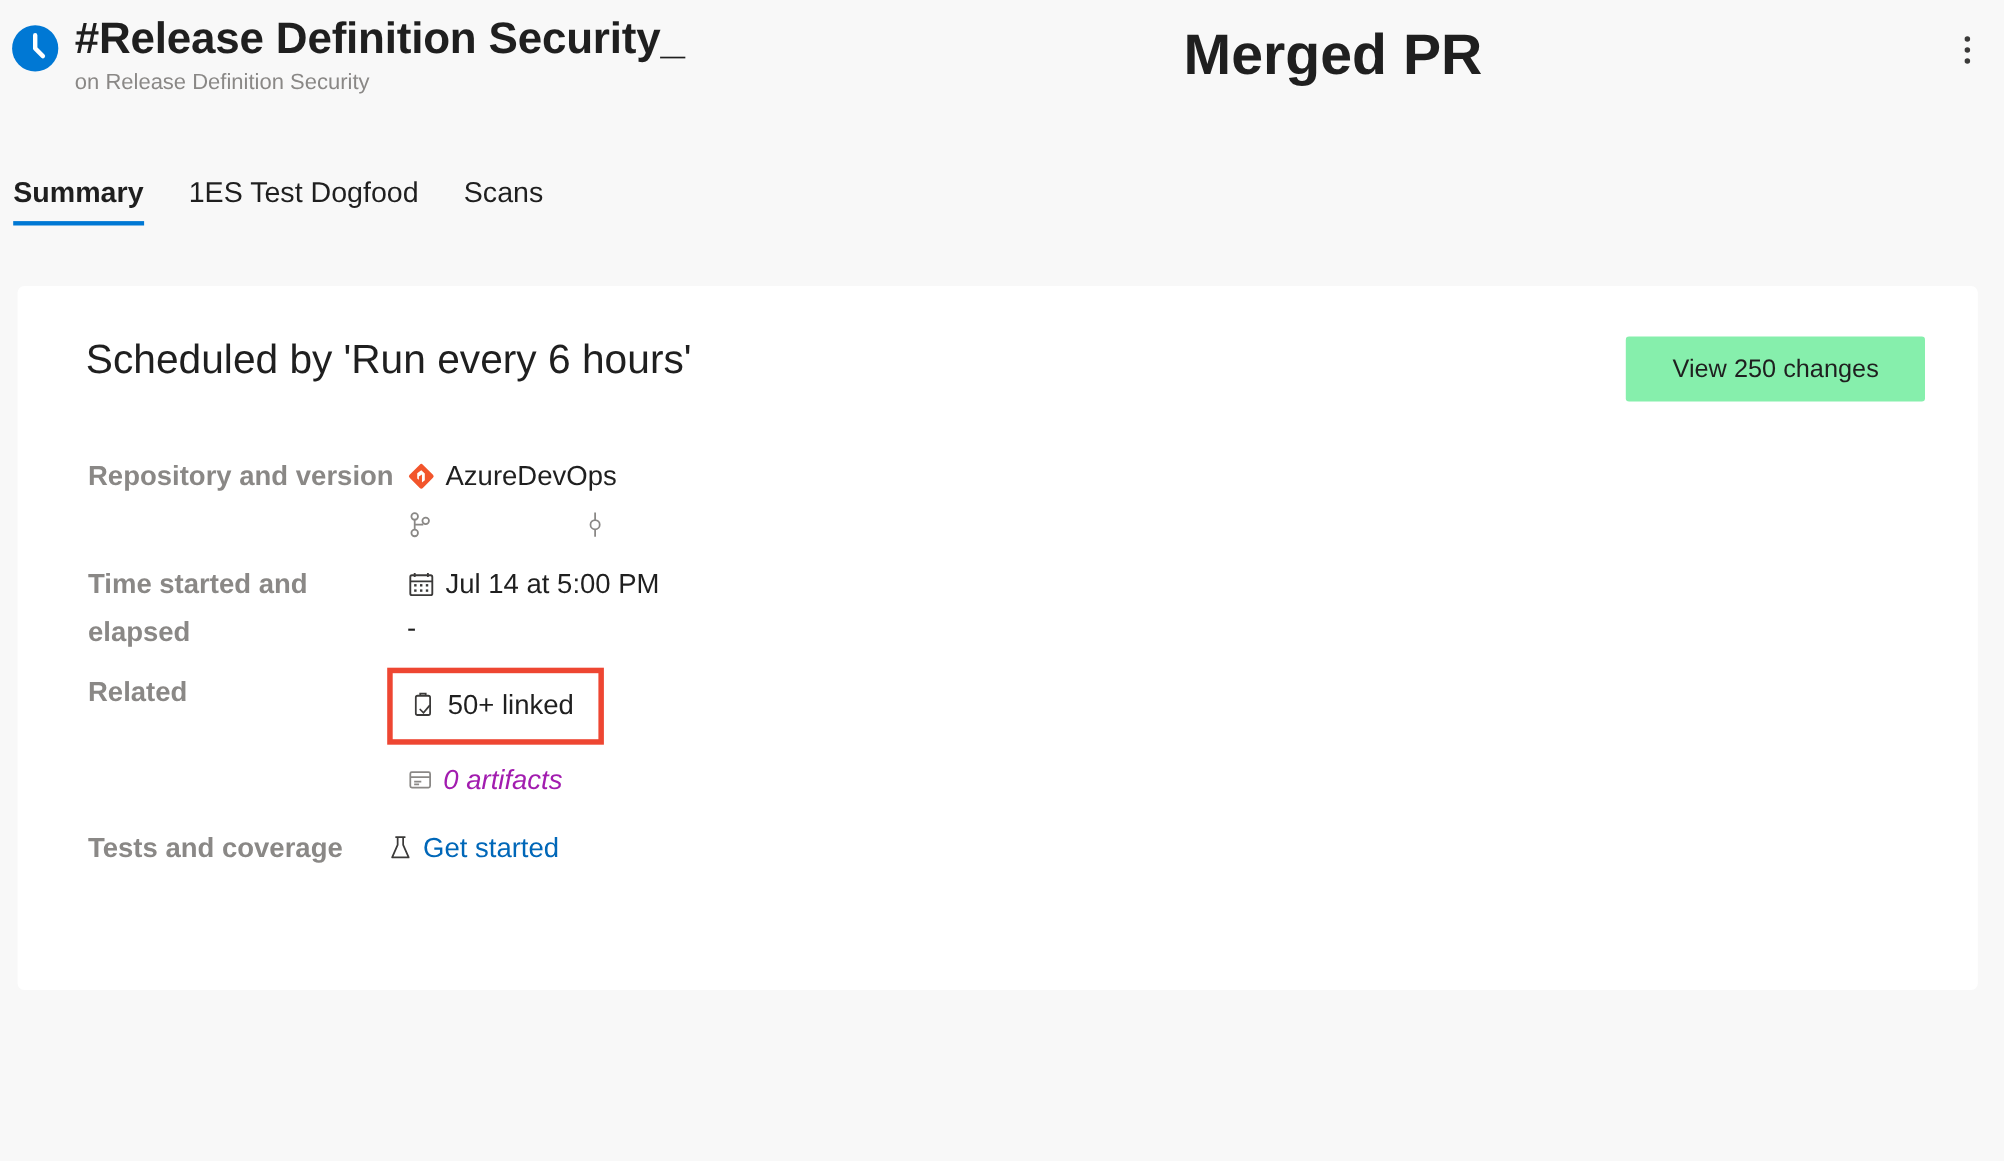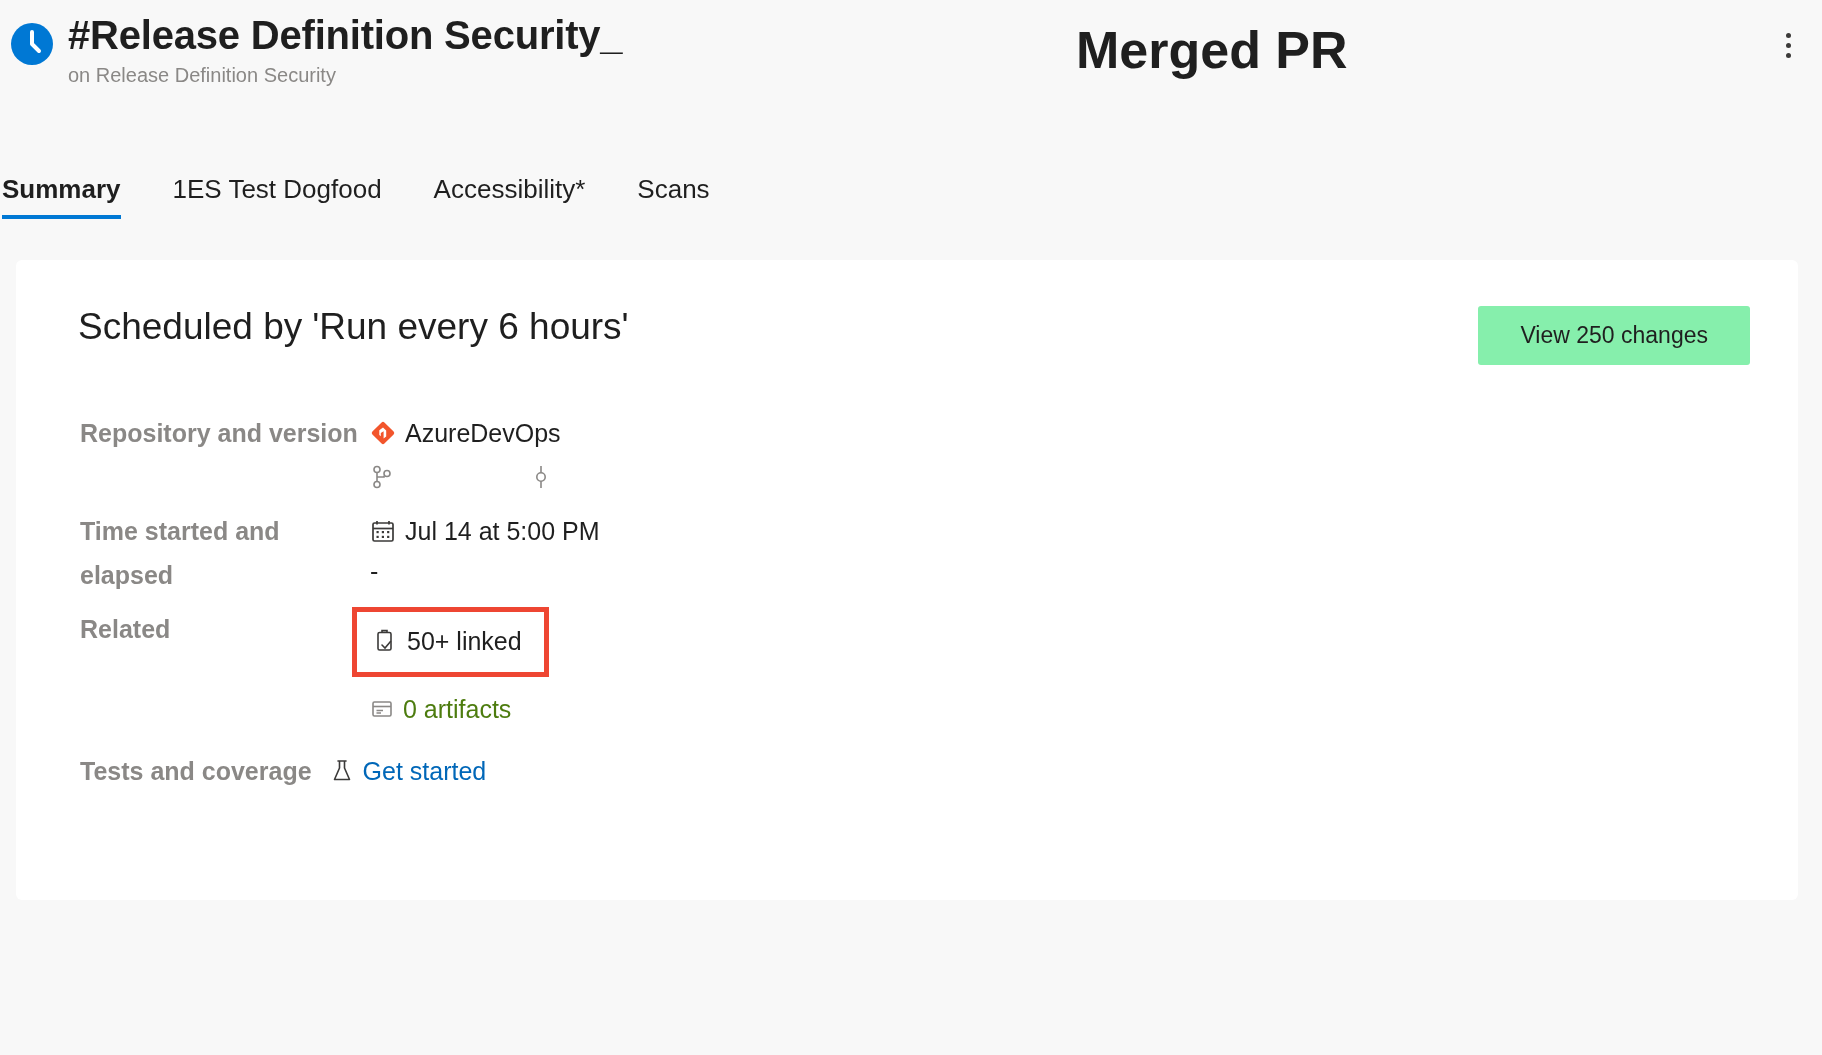--- a/index.html
+++ b/index.html
@@ -86,8 +86,9 @@
   
   .tabs {
     display: flex;
-    align-items: center;
-    gap: 16px;
+    align-items: flex-start;
+    gap: 5px;
+    padding-left: 10px;
     height: 78px;
   }
   .tab {

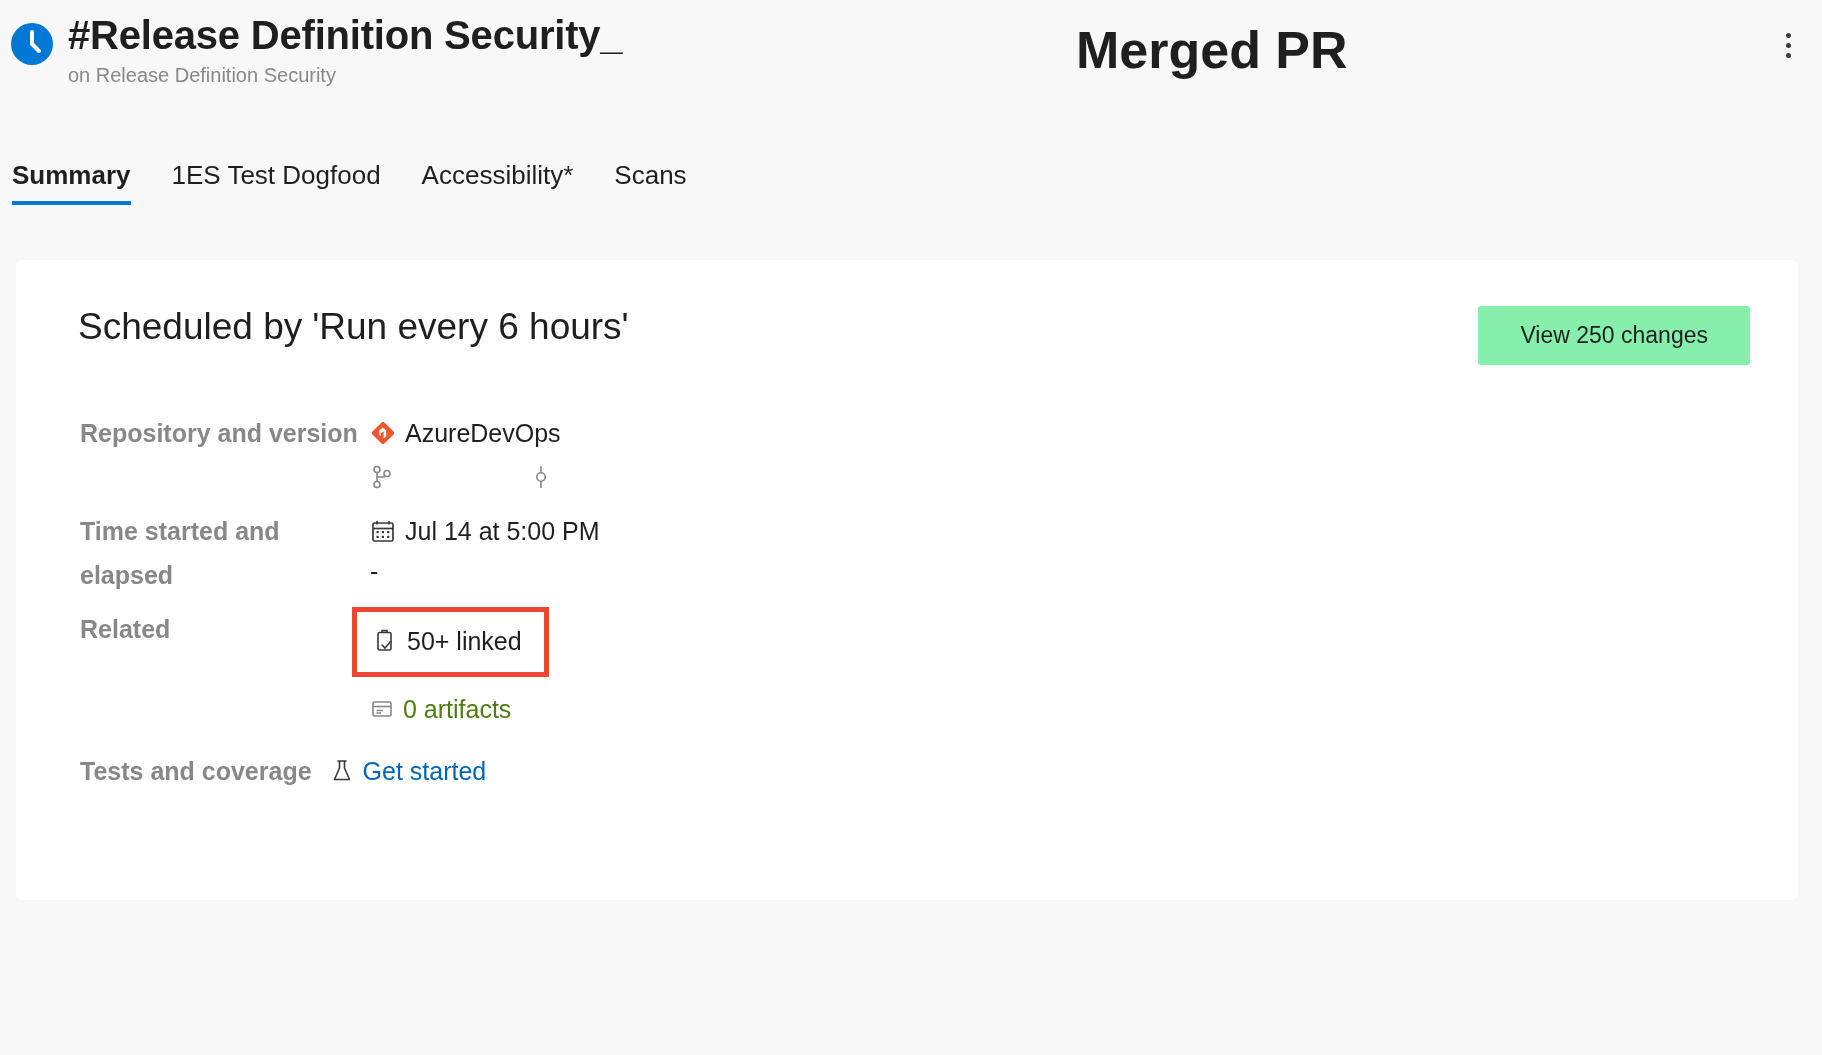--- a/index.html
+++ b/index.html
@@ -246,9 +246,6 @@
     <span>1ES Test Dogfood</span>
   </div>
   <div class="tab">
-    <span>Accessibility*</span>
-  </div>
-  <div class="tab">
     <span>Scans</span>
   </div>
 </div>

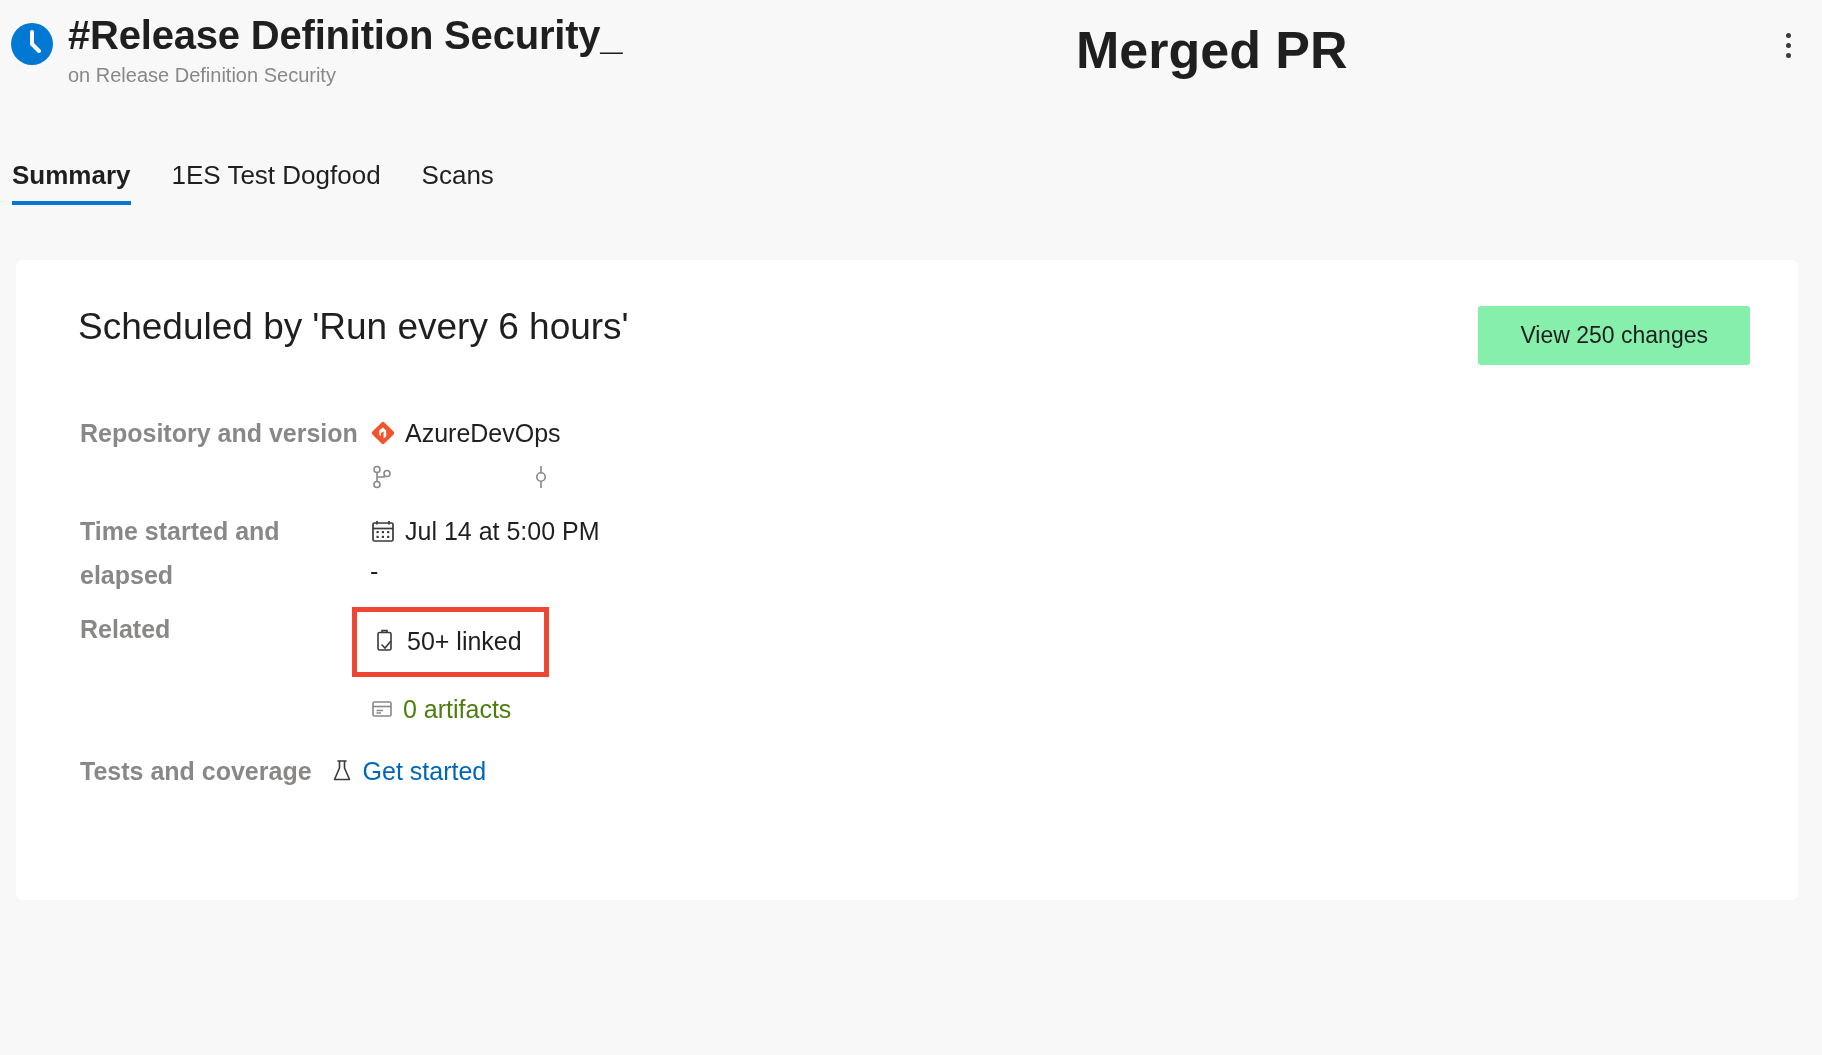--- a/index.html
+++ b/index.html
@@ -184,7 +184,7 @@
     justify-content: center;
     flex: 0 0 auto;
   }
-  .muted { color: #4d7c0f; }
+  .muted { color: #a21caf; font-style: italic; }
   .link { color: #0067b8; cursor: pointer; }
 
   .subicons {

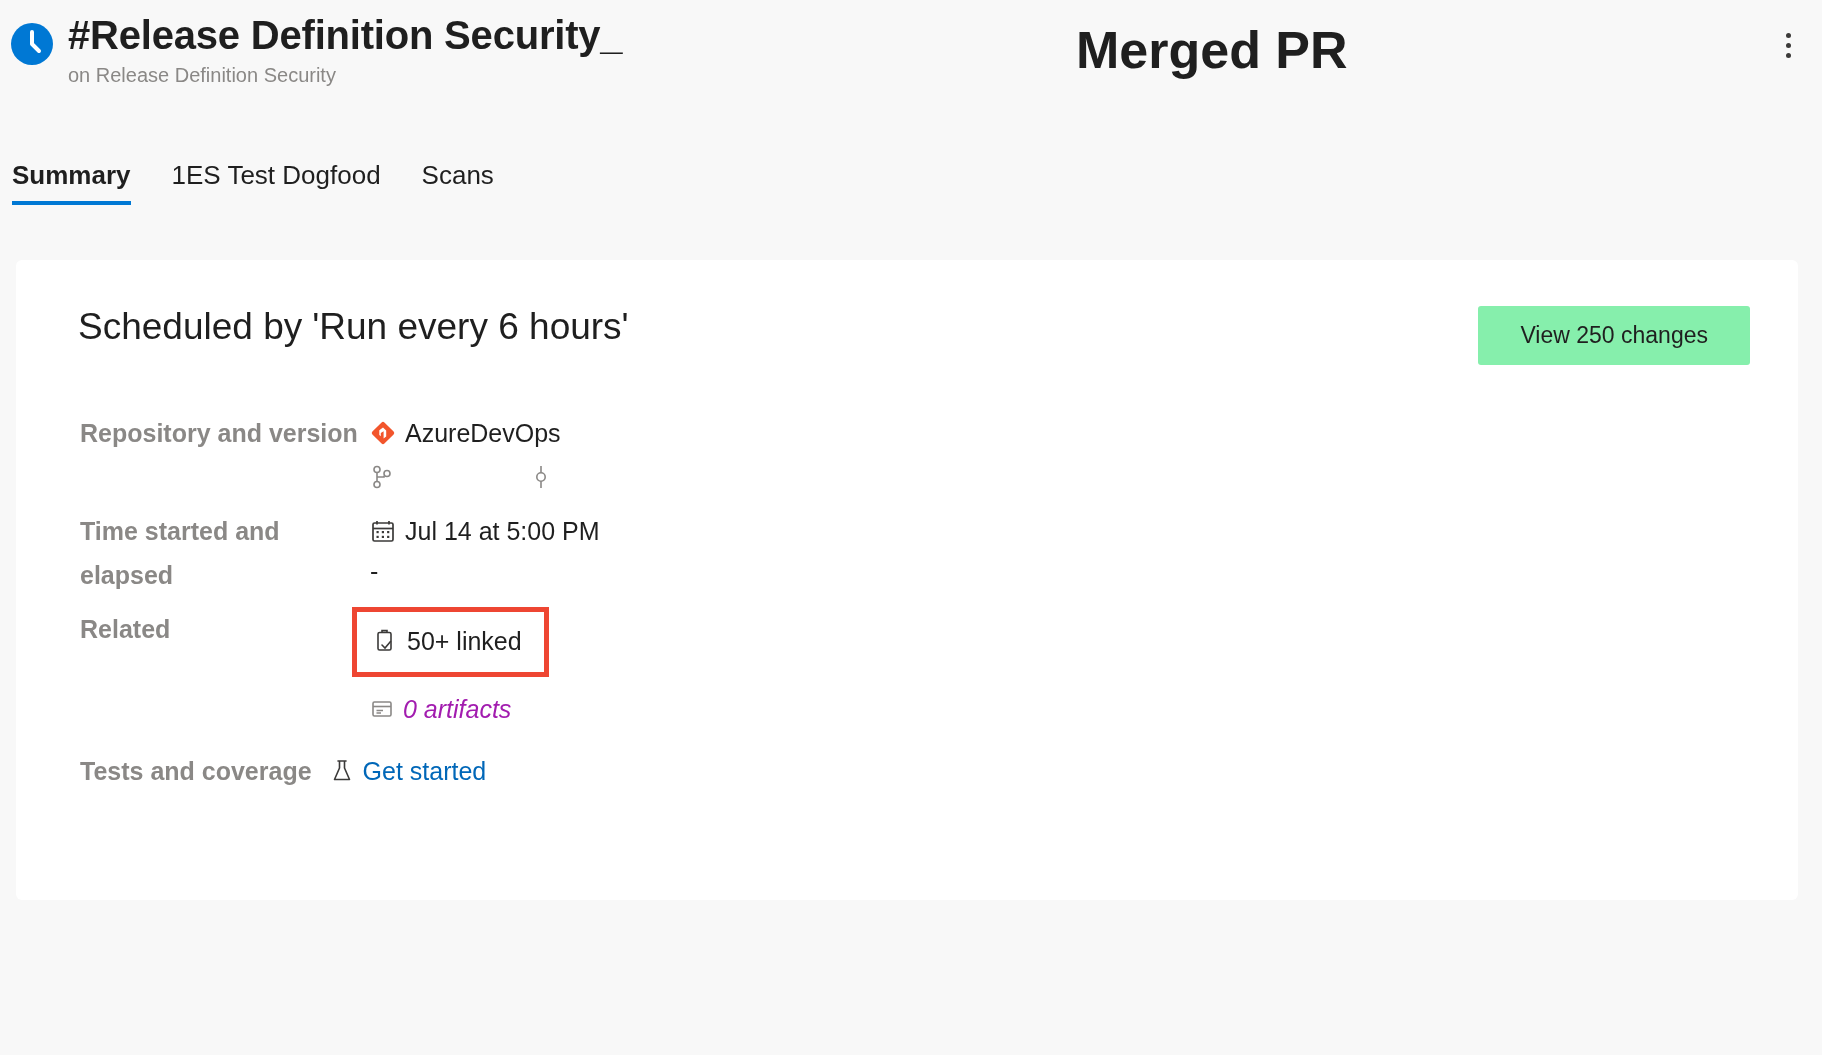--- a/index.html
+++ b/index.html
@@ -207,7 +207,7 @@
     margin-left: -18px;
     cursor: pointer;
   }
-  .tests-row { margin-top: 18px; }
+  .tests-row { margin-top: 18px; gap: 22px; }
   .tests-row .dlabel { width: auto; margin-right: 18px; }
 </style>
 </head>

